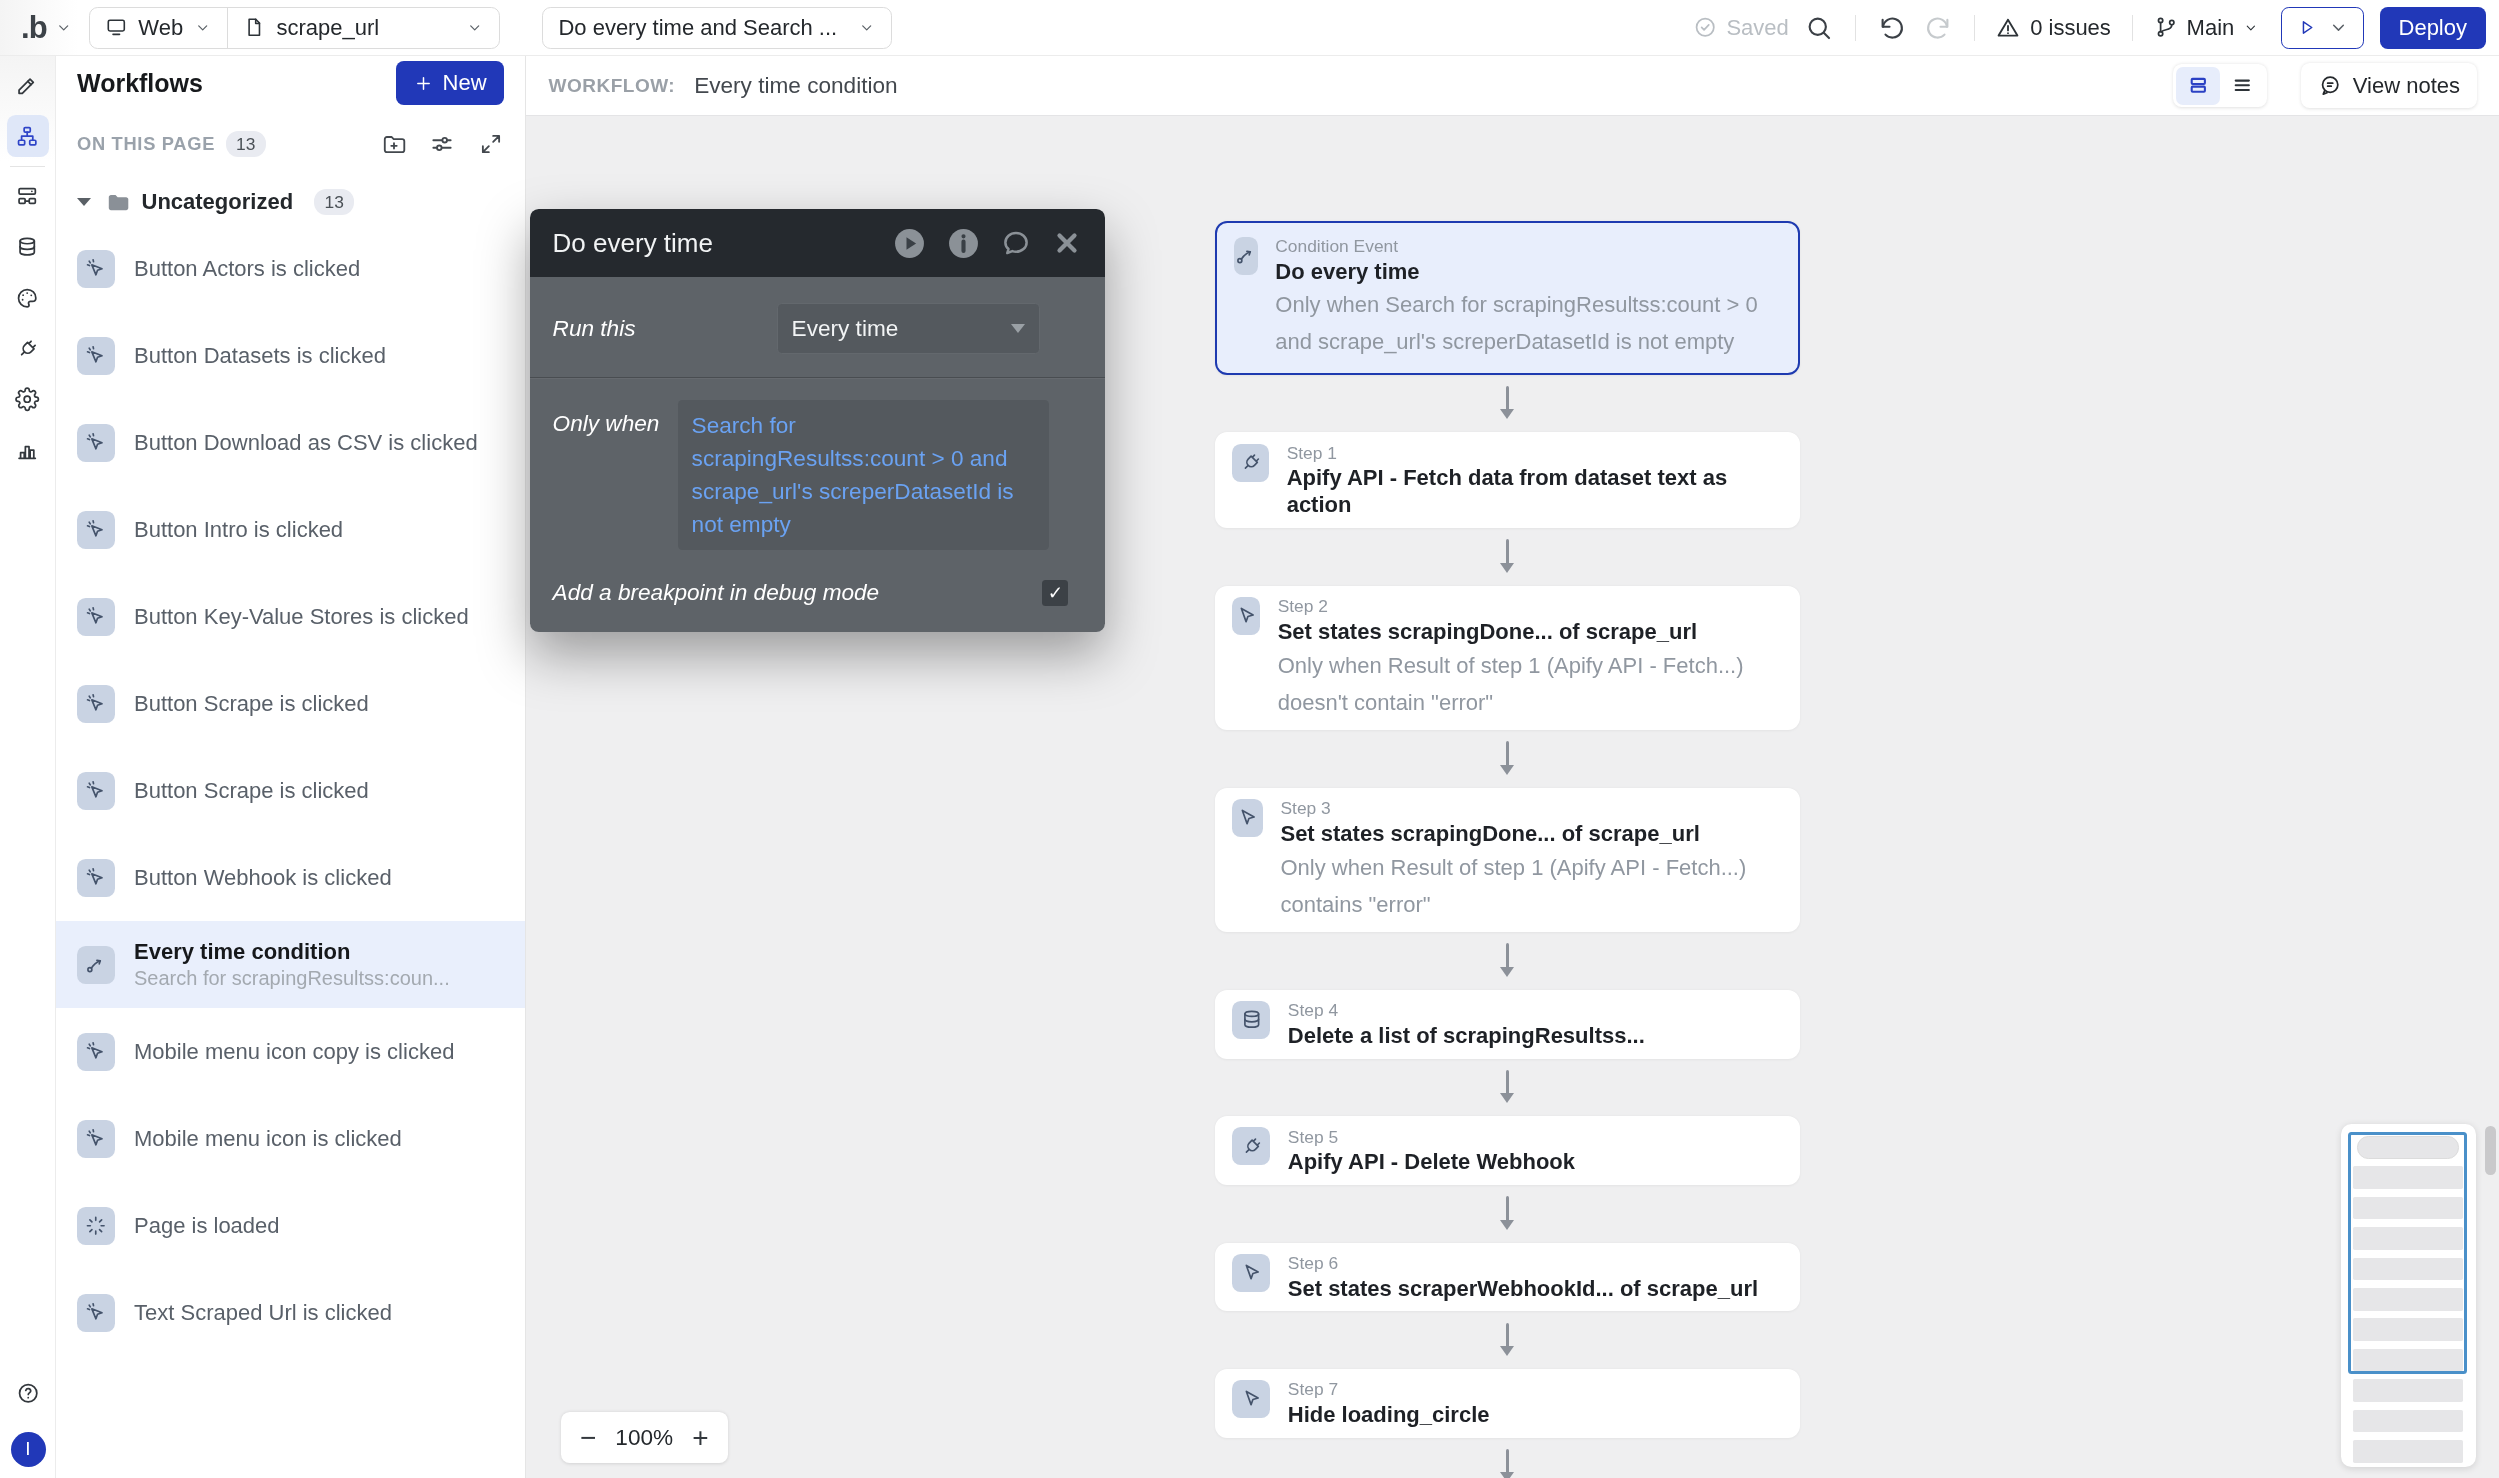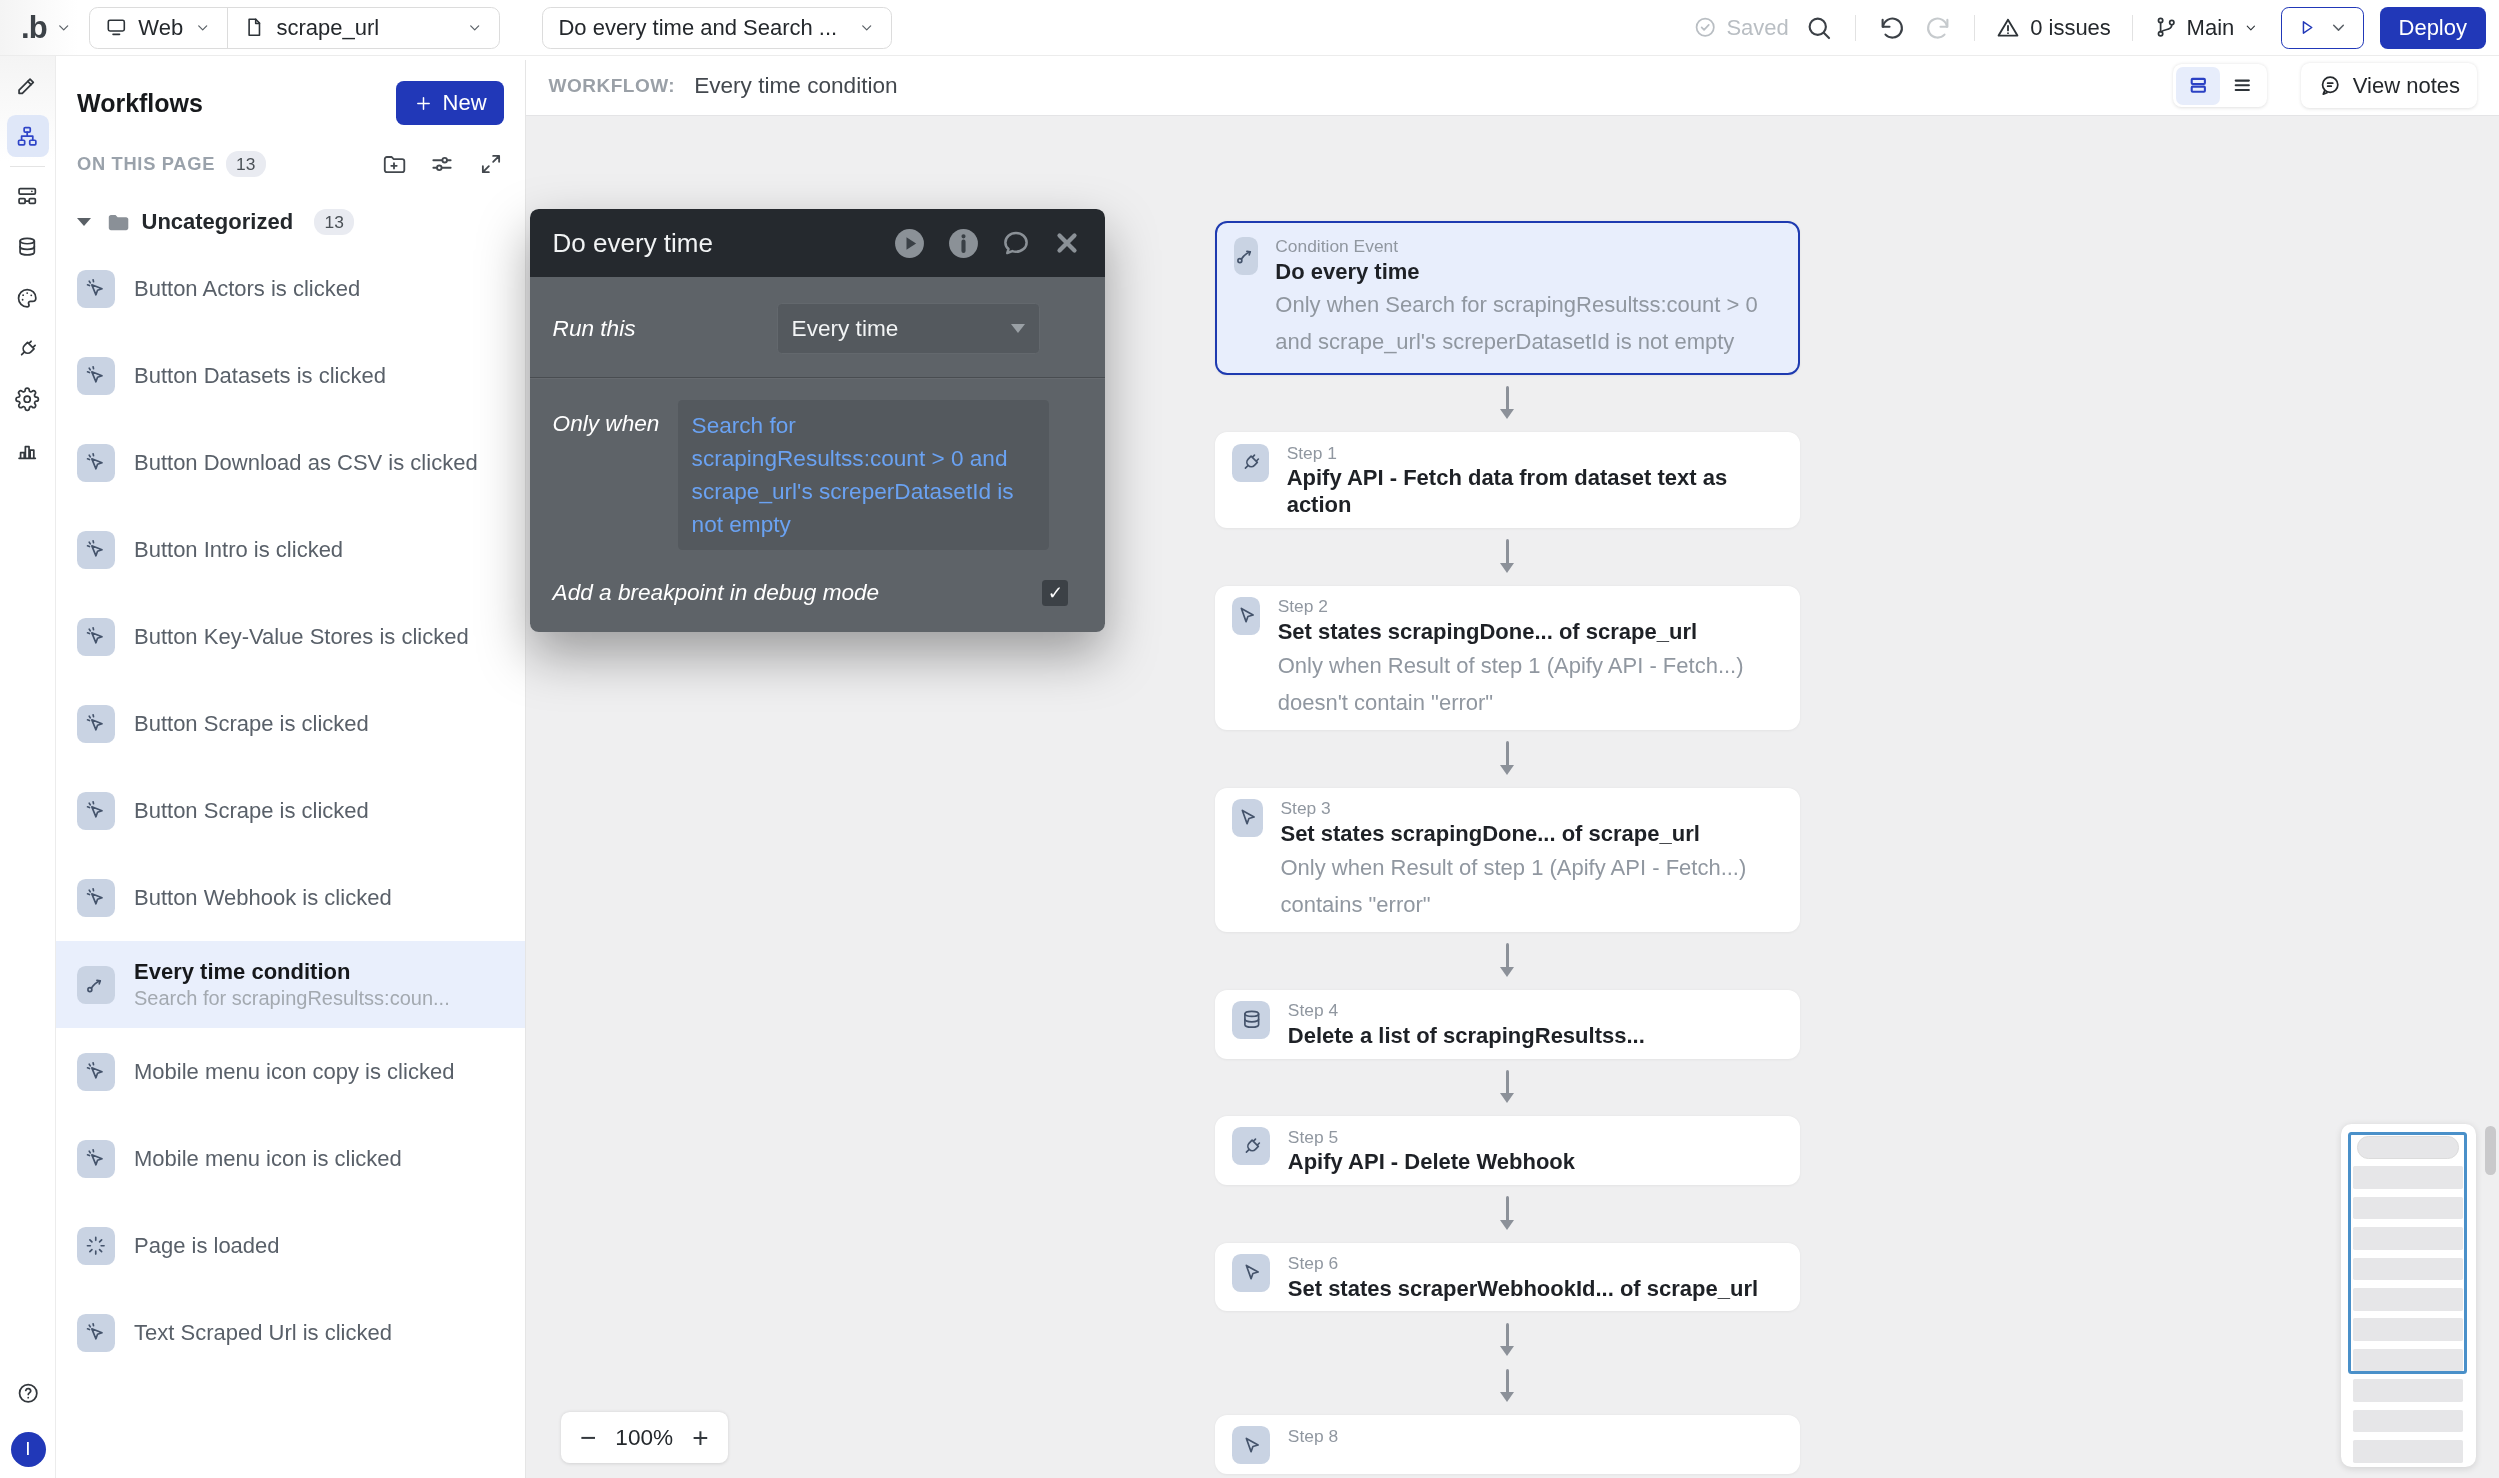--- a/index.html
+++ b/index.html
@@ -60,7 +60,7 @@
     font-size:19px; display:flex; align-items:center; justify-content:center; margin:17.4px auto 0; cursor:pointer; }
 
   
-  #panel { position:absolute; left:56px; top:60px; width:470px; bottom:0; background:#fff;
+  #panel { position:absolute; left:56px; top:40px; width:470px; bottom:0; background:#fff;
     border-right:0.9px solid #e5e5e5; z-index:10; overflow:hidden; }
   .panel-head { padding:21px 21px 0; }
   .title-row { display:flex; align-items:center; justify-content:space-between; margin-bottom:26px; }

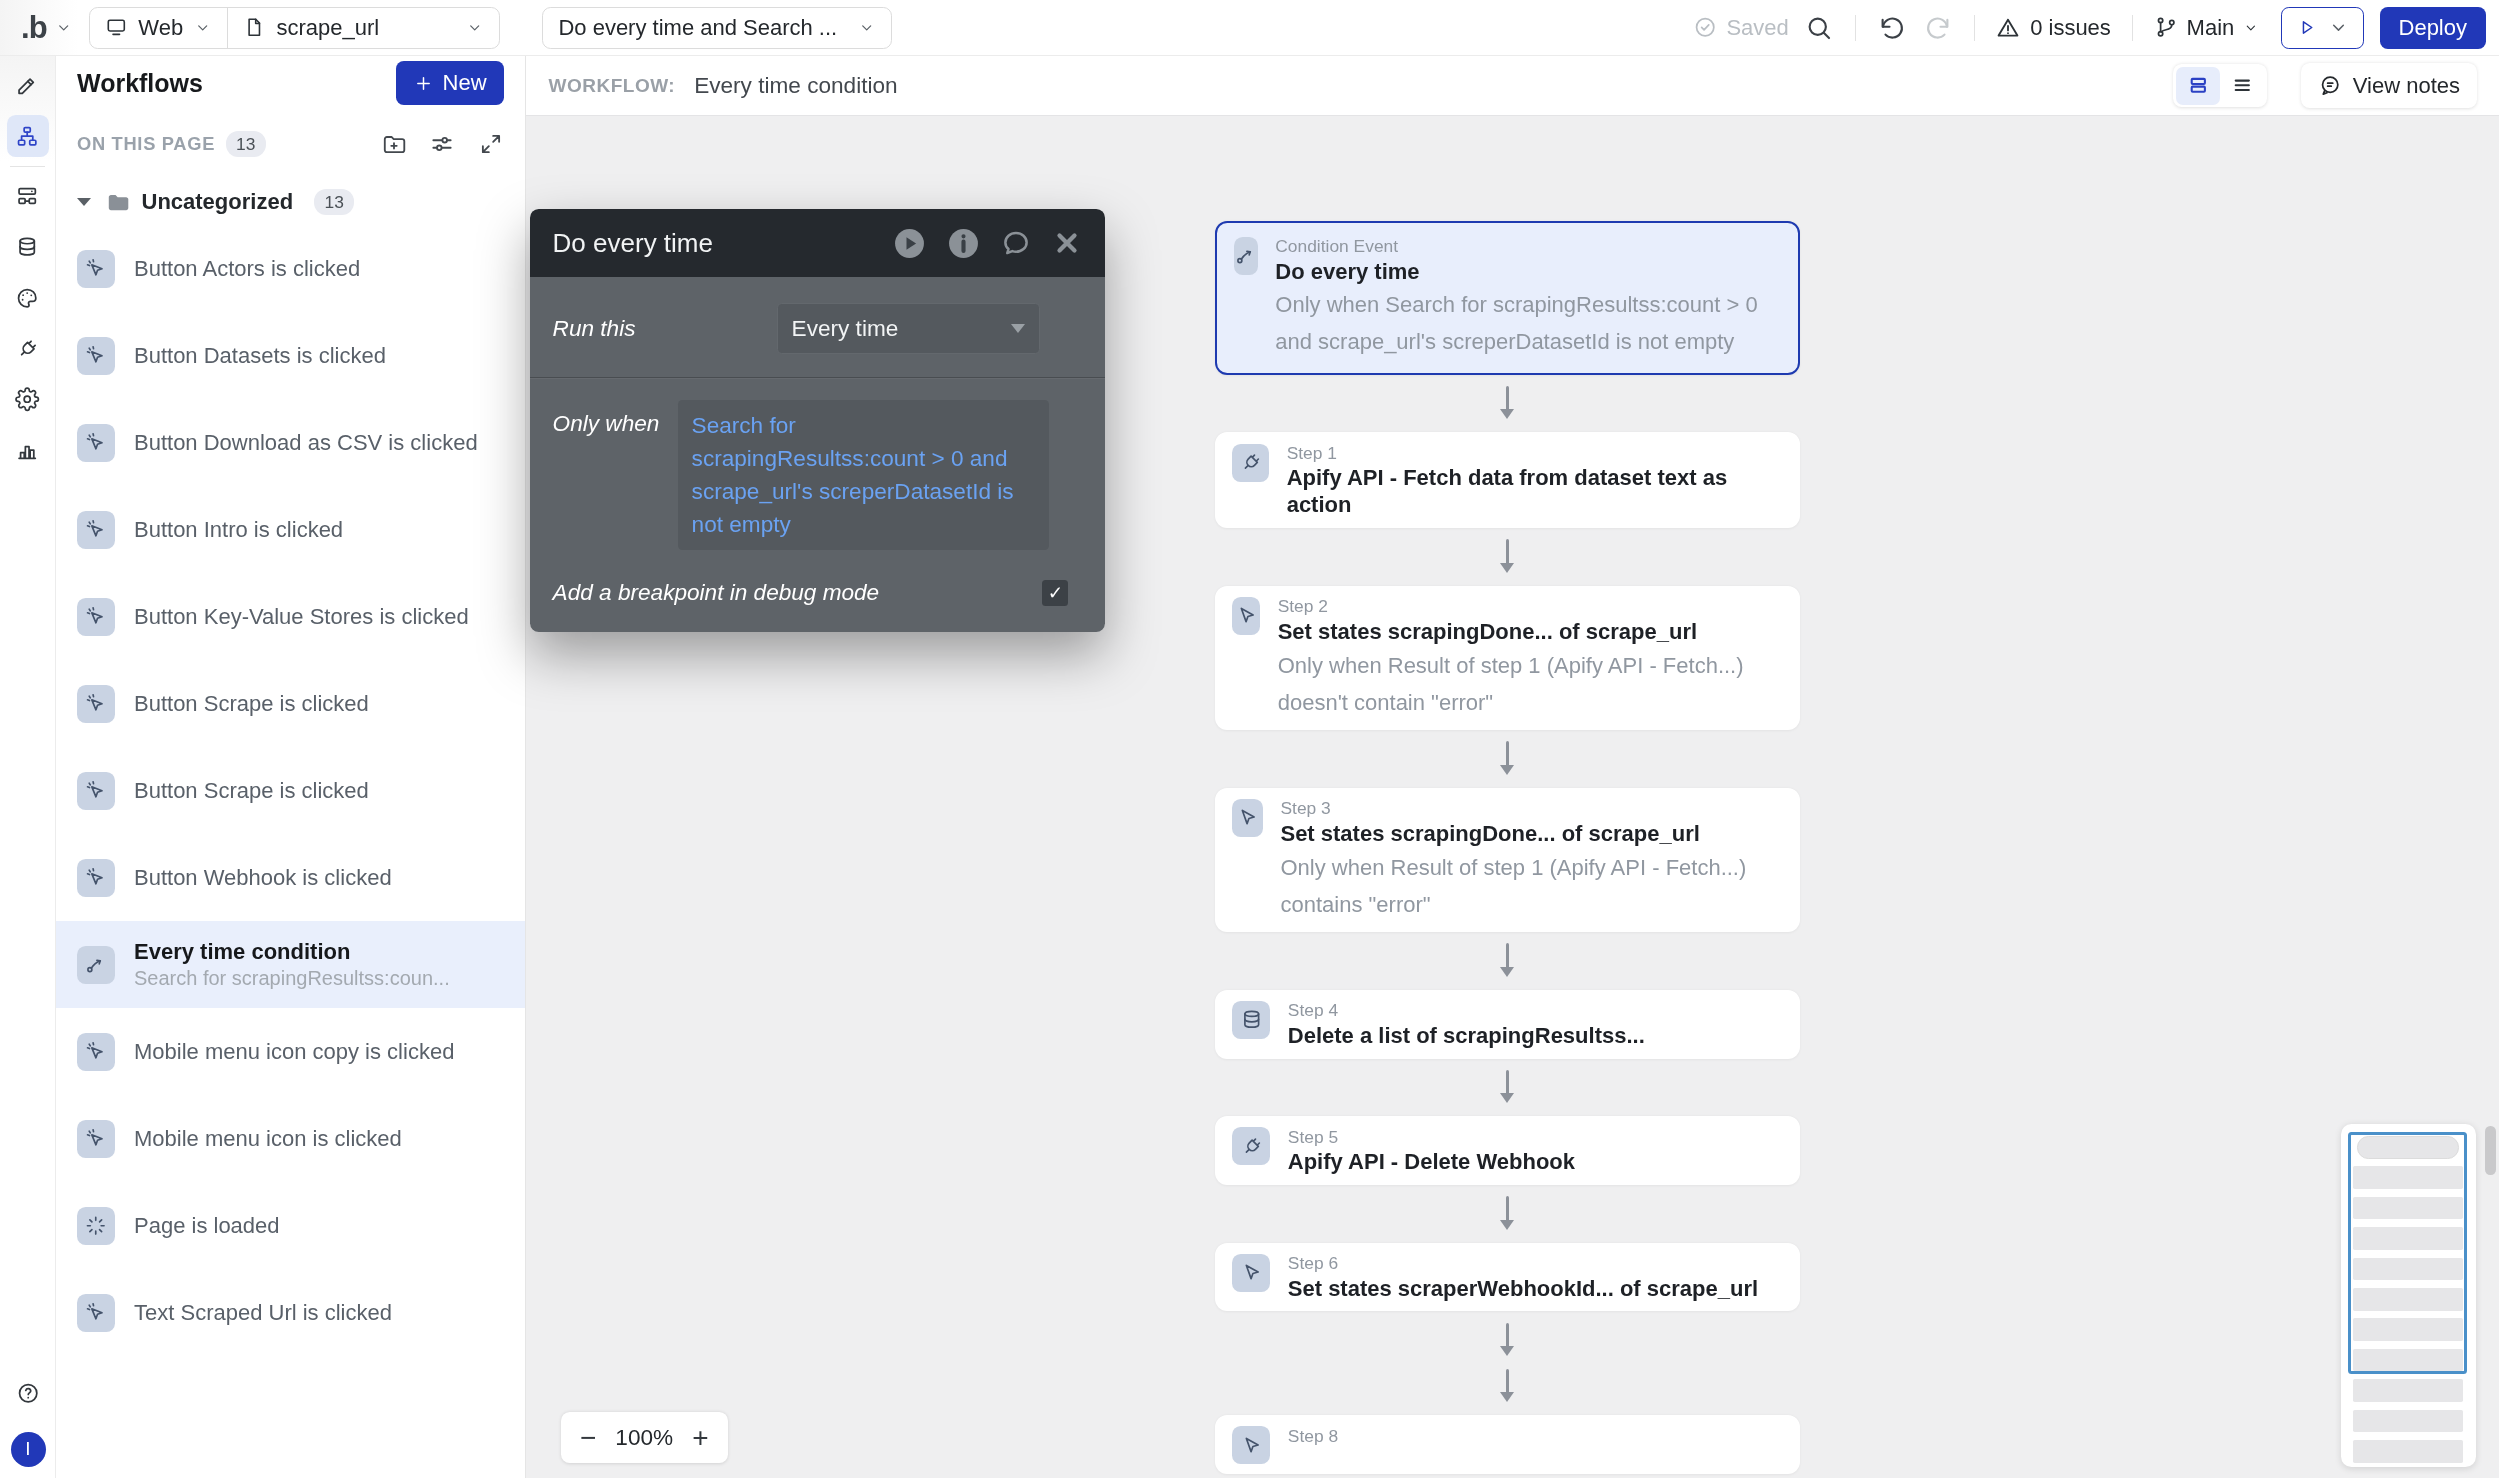--- a/index.html
+++ b/index.html
@@ -726,6 +726,19 @@
           <div class="line"></div>
           <div class="head"></div>
         </div>
+        <div class="card">
+          <span class="chip">
+            <span class="icon">
+              <svg viewBox="0 0 24 24" fill="none" stroke="currentColor" stroke-width="1.7" stroke-linecap="round" stroke-linejoin="round">
+                <path d="M6.5 4.5l12 6.8-5.3 1.5-1.9 5.2z"></path>
+              </svg>
+            </span>
+          </span>
+          <div class="card-text">
+            <div class="kind">Step 7</div>
+            <div class="stitle">Hide loading_circle</div>
+          </div>
+        </div>
         <div class="arrow">
           <div class="line"></div>
           <div class="head"></div>

